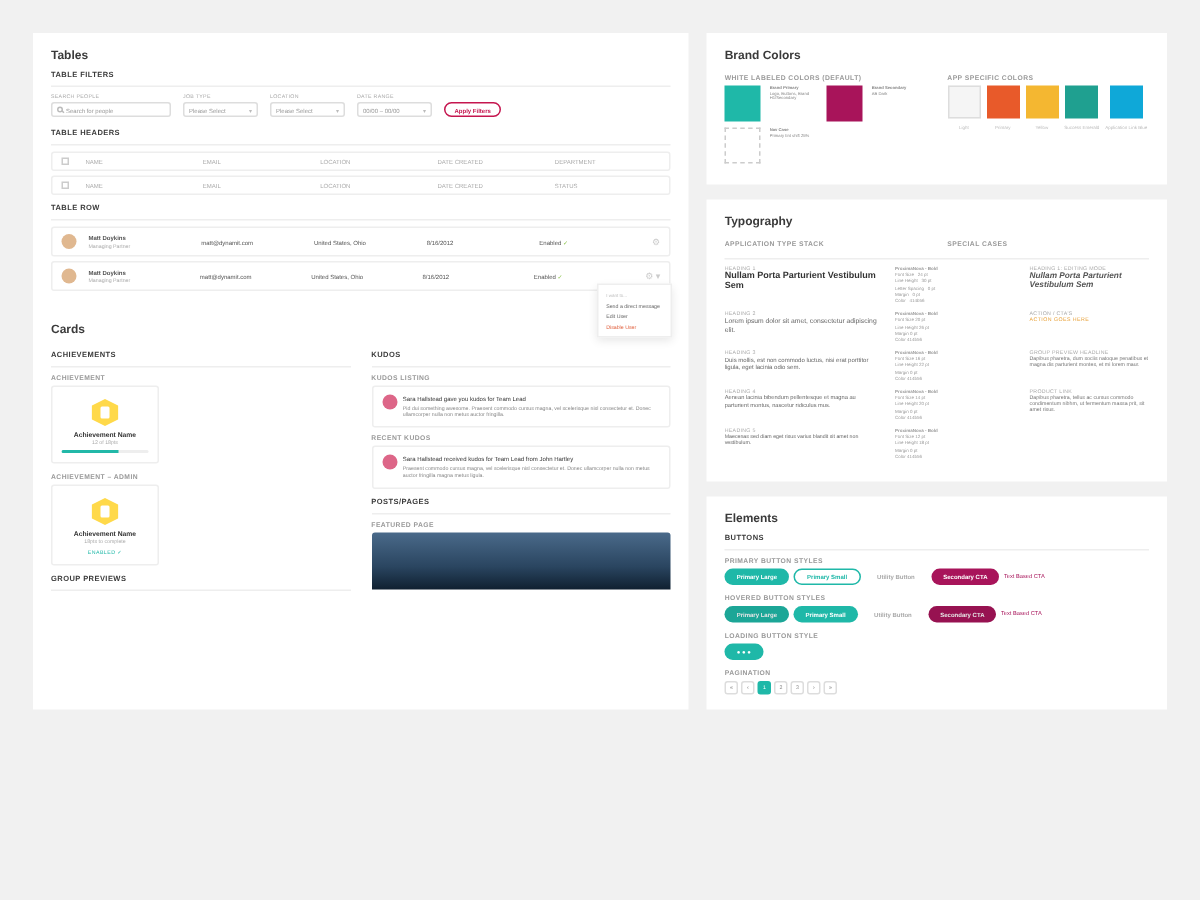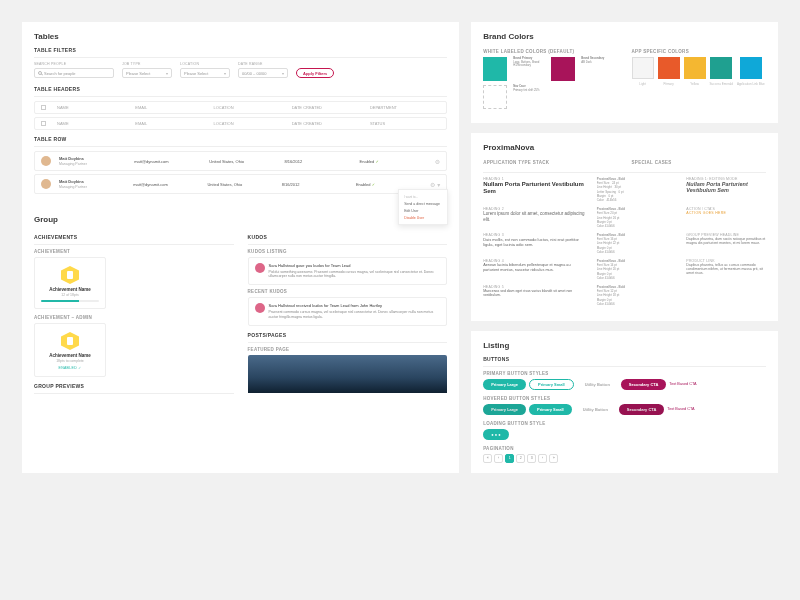--- a/index.html
+++ b/index.html
@@ -240,7 +240,7 @@
     </div>
 
     <div class="panel">
-      <h1>ProximaNova</h1>
+      <h1>Typography</h1>
       <div class="two-col">
         <div>
             <h3>Application Type Stack</h3>

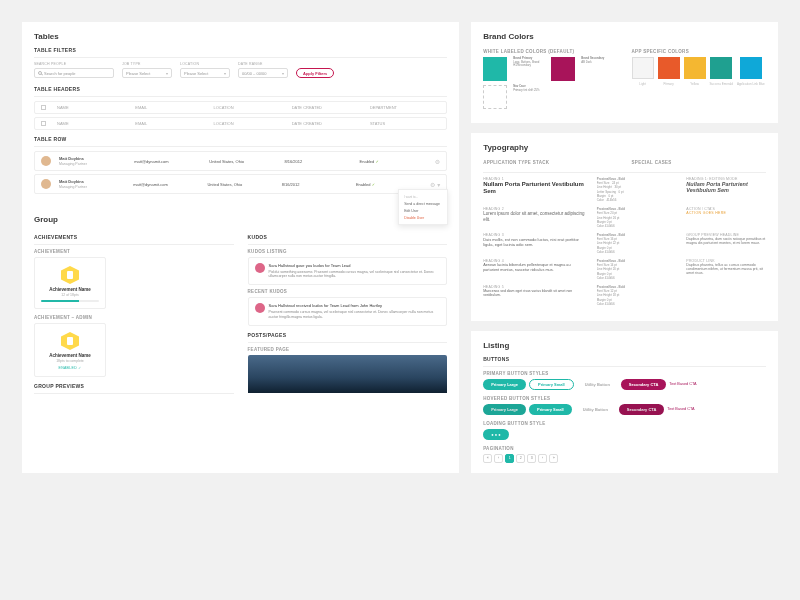--- a/index.html
+++ b/index.html
@@ -157,7 +157,7 @@
     </div>
 
     <div style="height:18px"></div>
-    <h1>Group</h1>
+    <h1>Cards</h1>
     <div class="cards-row">
       <div class="cards-col">
         <h2>Achievements</h2>

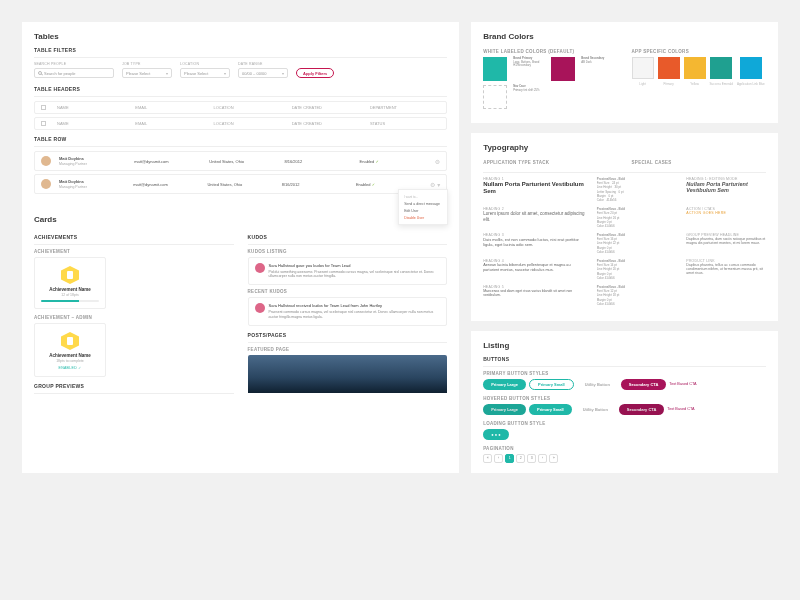--- a/index.html
+++ b/index.html
@@ -312,7 +312,7 @@
     </div>
 
     <div class="panel">
-      <h1>Listing</h1>
+      <h1>Elements</h1>
       <h2>Buttons</h2>
       <div class="hr"></div>
       <h3>Primary Button Styles</h3>

